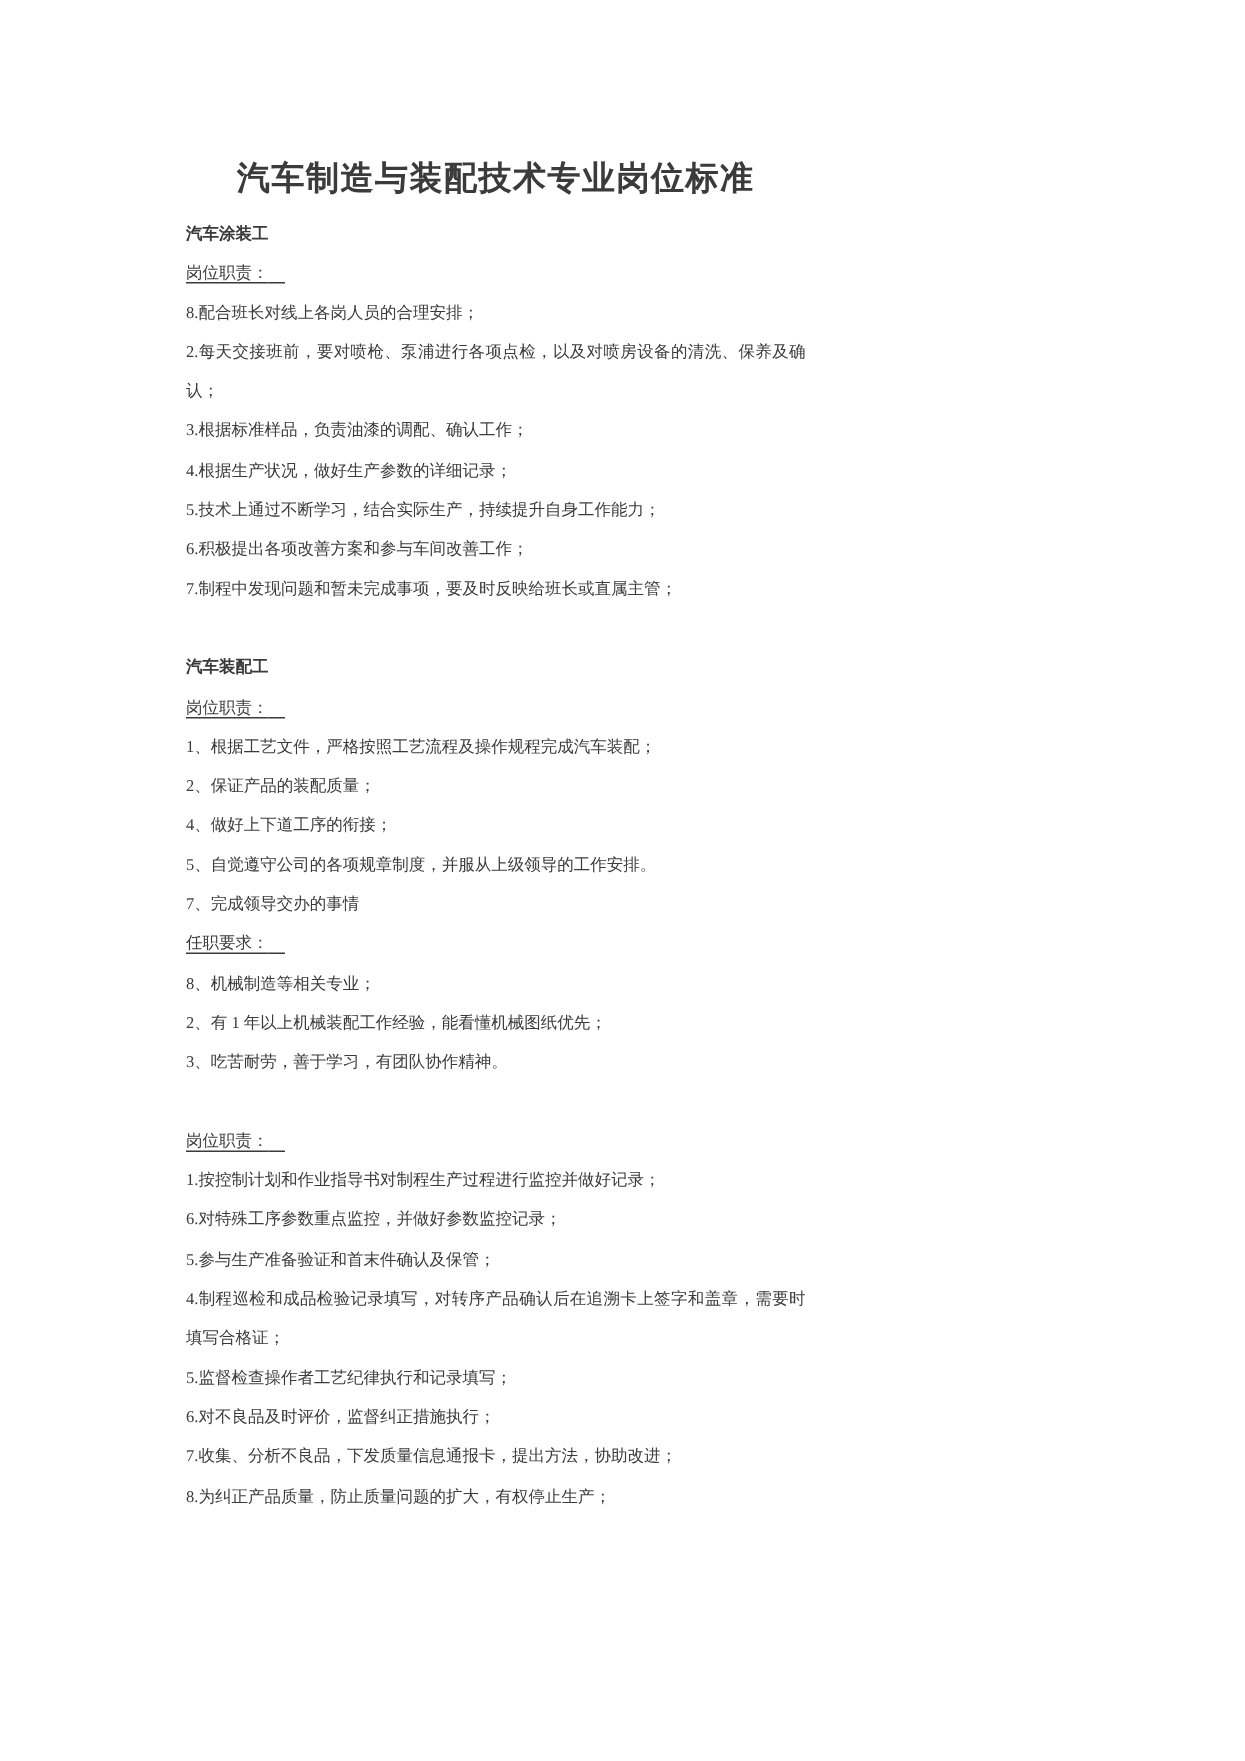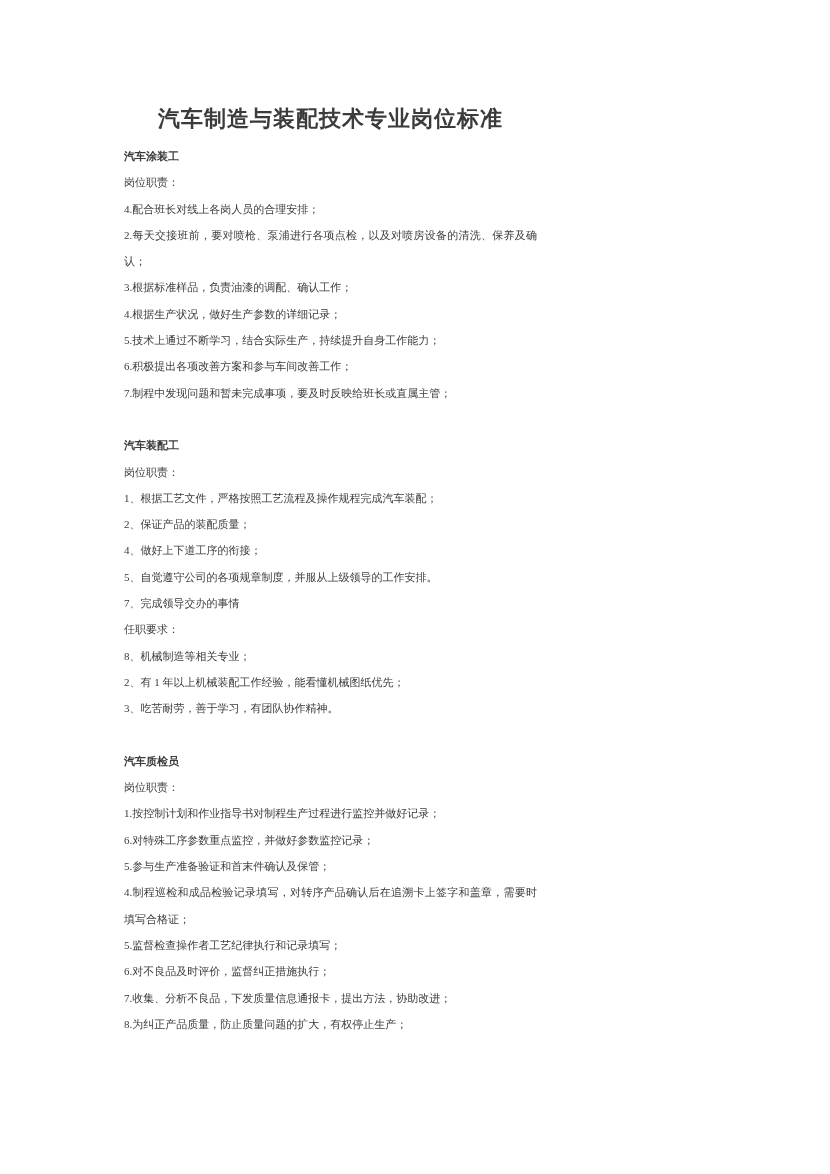--- a/index.html
+++ b/index.html
@@ -46,6 +46,7 @@
     font-weight: bold;
   }
   p.block-label {
+    text-decoration: underline;
     text-underline-offset: 3px;
   }
   p.block-label::after {

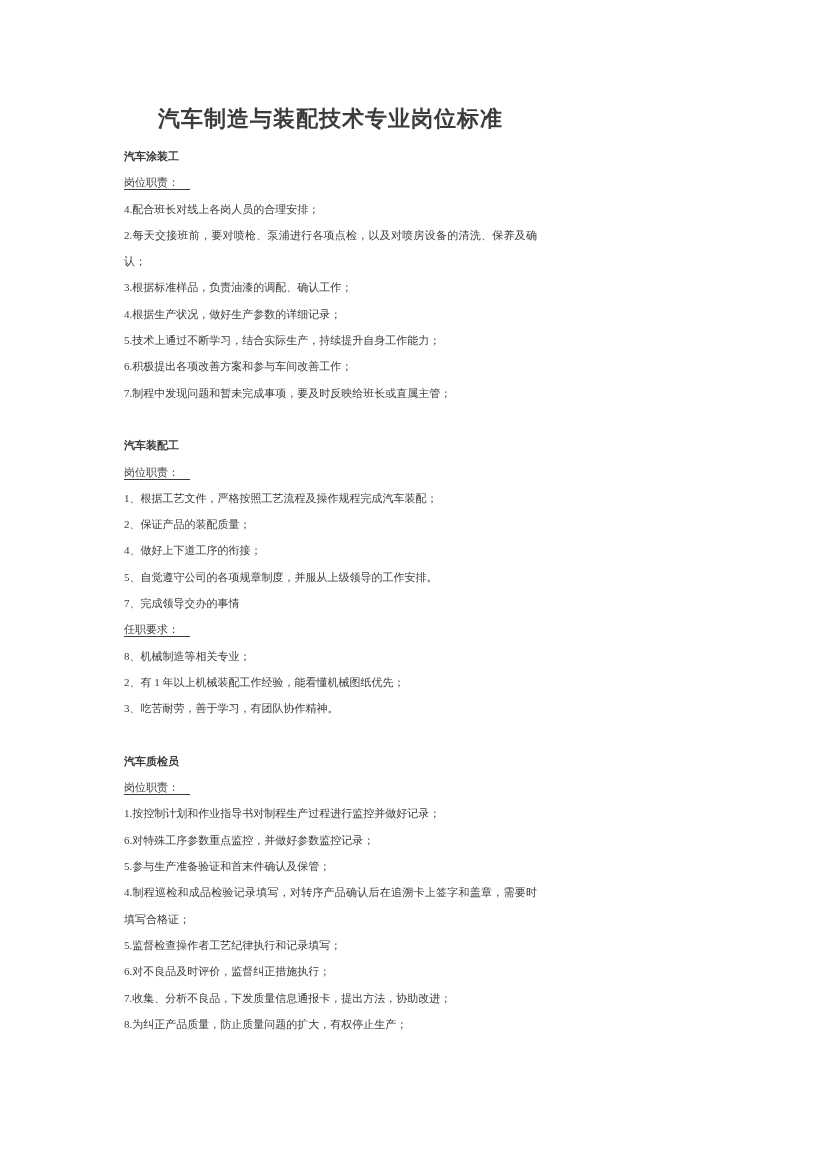--- a/index.html
+++ b/index.html
@@ -64,7 +64,7 @@
         <section class="section">
           <p class="section-heading">汽车涂装工</p>
           <p class="block-label">岗位职责：</p>
-          <p class="list-item">4.配合班长对线上各岗人员的合理安排；</p>
+          <p class="list-item">8.配合班长对线上各岗人员的合理安排；</p>
           <p class="list-item">2.每天交接班前，要对喷枪、泵浦进行各项点检，以及对喷房设备的清洗、保养及确认；</p>
           <p class="list-item">3.根据标准样品，负责油漆的调配、确认工作；</p>
           <p class="list-item">4.根据生产状况，做好生产参数的详细记录；</p>

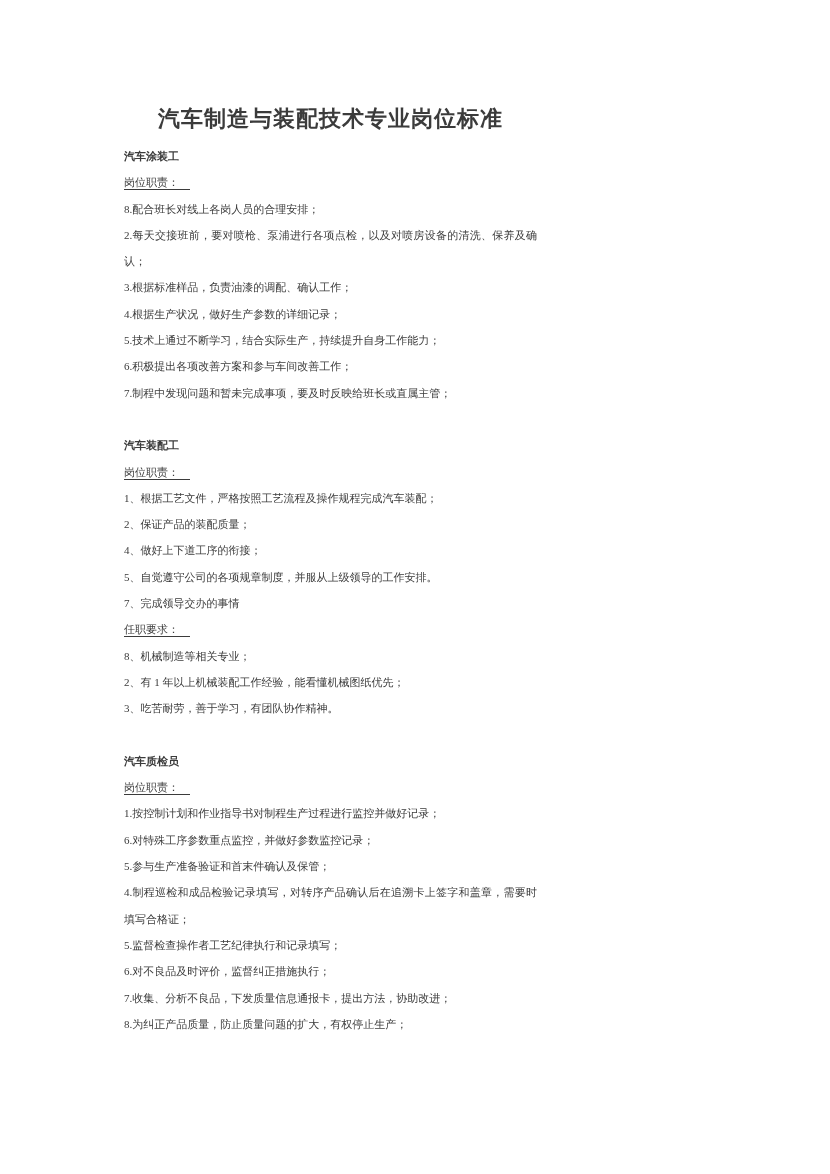--- a/index.html
+++ b/index.html
@@ -86,7 +86,6 @@
           <p class="list-item">3、吃苦耐劳，善于学习，有团队协作精神。</p>
         </section>
         <section class="section">
-          <p class="section-heading">汽车质检员</p>
           <p class="block-label">岗位职责：</p>
           <p class="list-item">1.按控制计划和作业指导书对制程生产过程进行监控并做好记录；</p>
           <p class="list-item">6.对特殊工序参数重点监控，并做好参数监控记录；</p>

